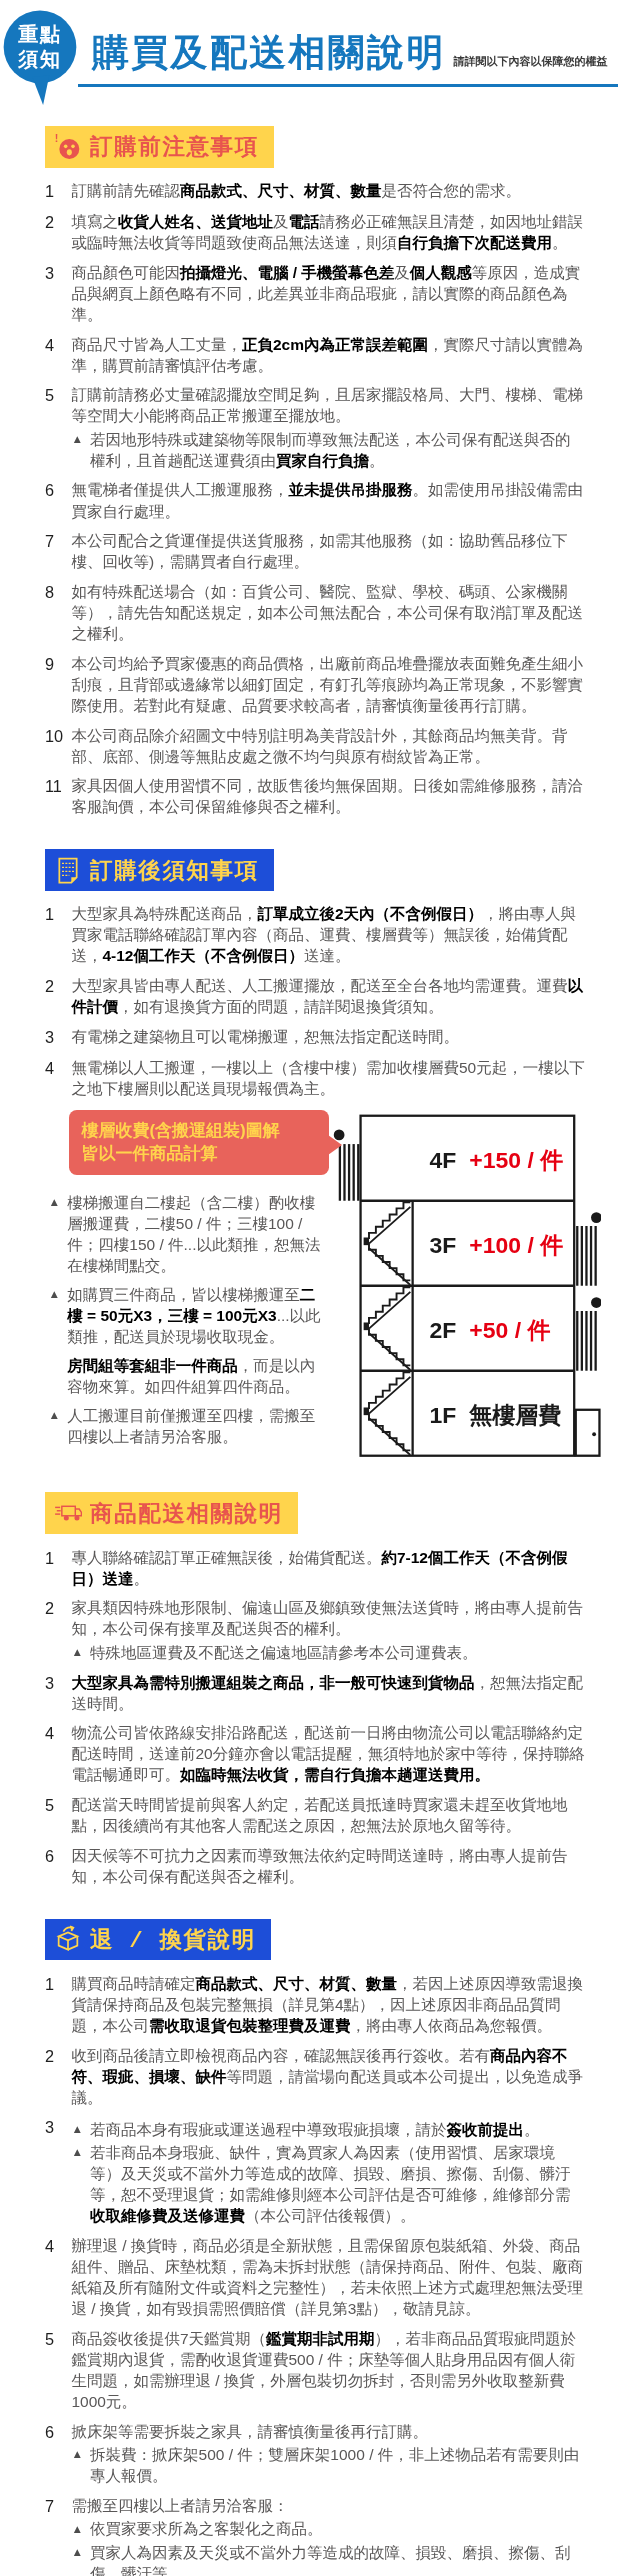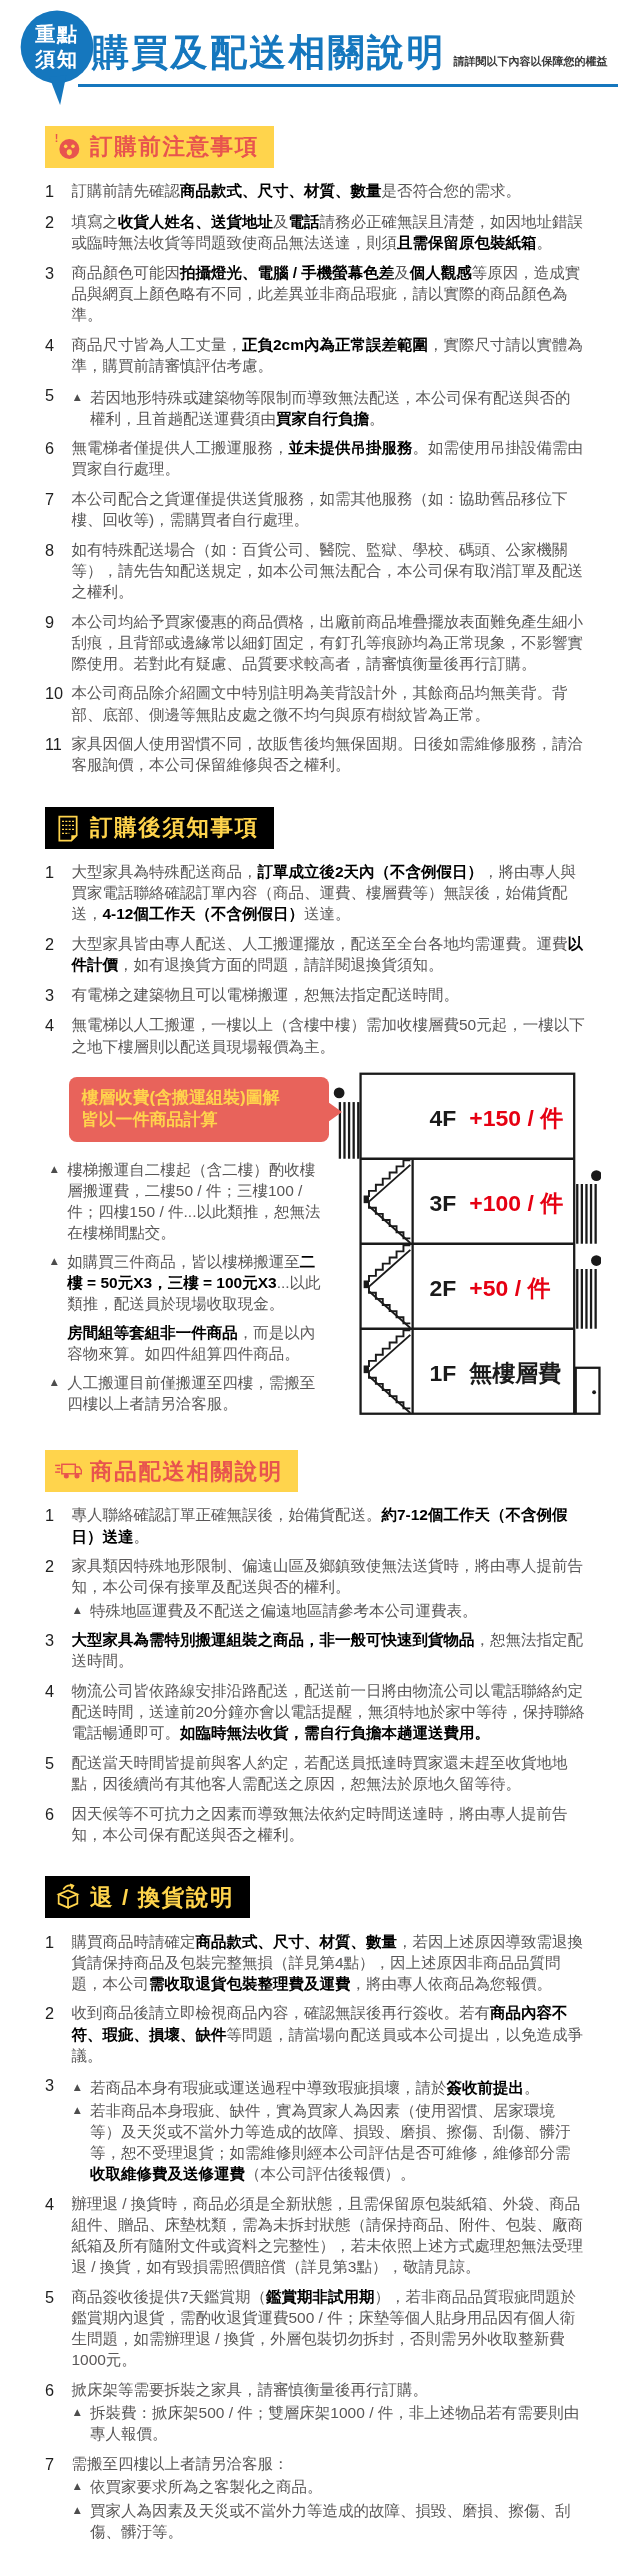--- a/index.html
+++ b/index.html
@@ -7,7 +7,7 @@
         font-family:"Liberation Sans","DejaVu Sans",sans-serif;overflow:hidden;}
   
   .top-header{position:relative;padding:11px 0 0 0;height:92px;}
-  .badge{position:absolute;left:18px;top:9.3px;}
+  .badge{position:absolute;left:1px;top:9.3px;}
   .title-row{margin-left:92px;display:flex;align-items:baseline;padding-top:17px;text-align:right;}
   .page-title{font-size:37px;font-weight:bold;color:#1577BE;letter-spacing:2.3px;}
   .page-subtitle{font-size:11px;color:#3a3a3a;margin-left:7.8px;font-weight:bold;}

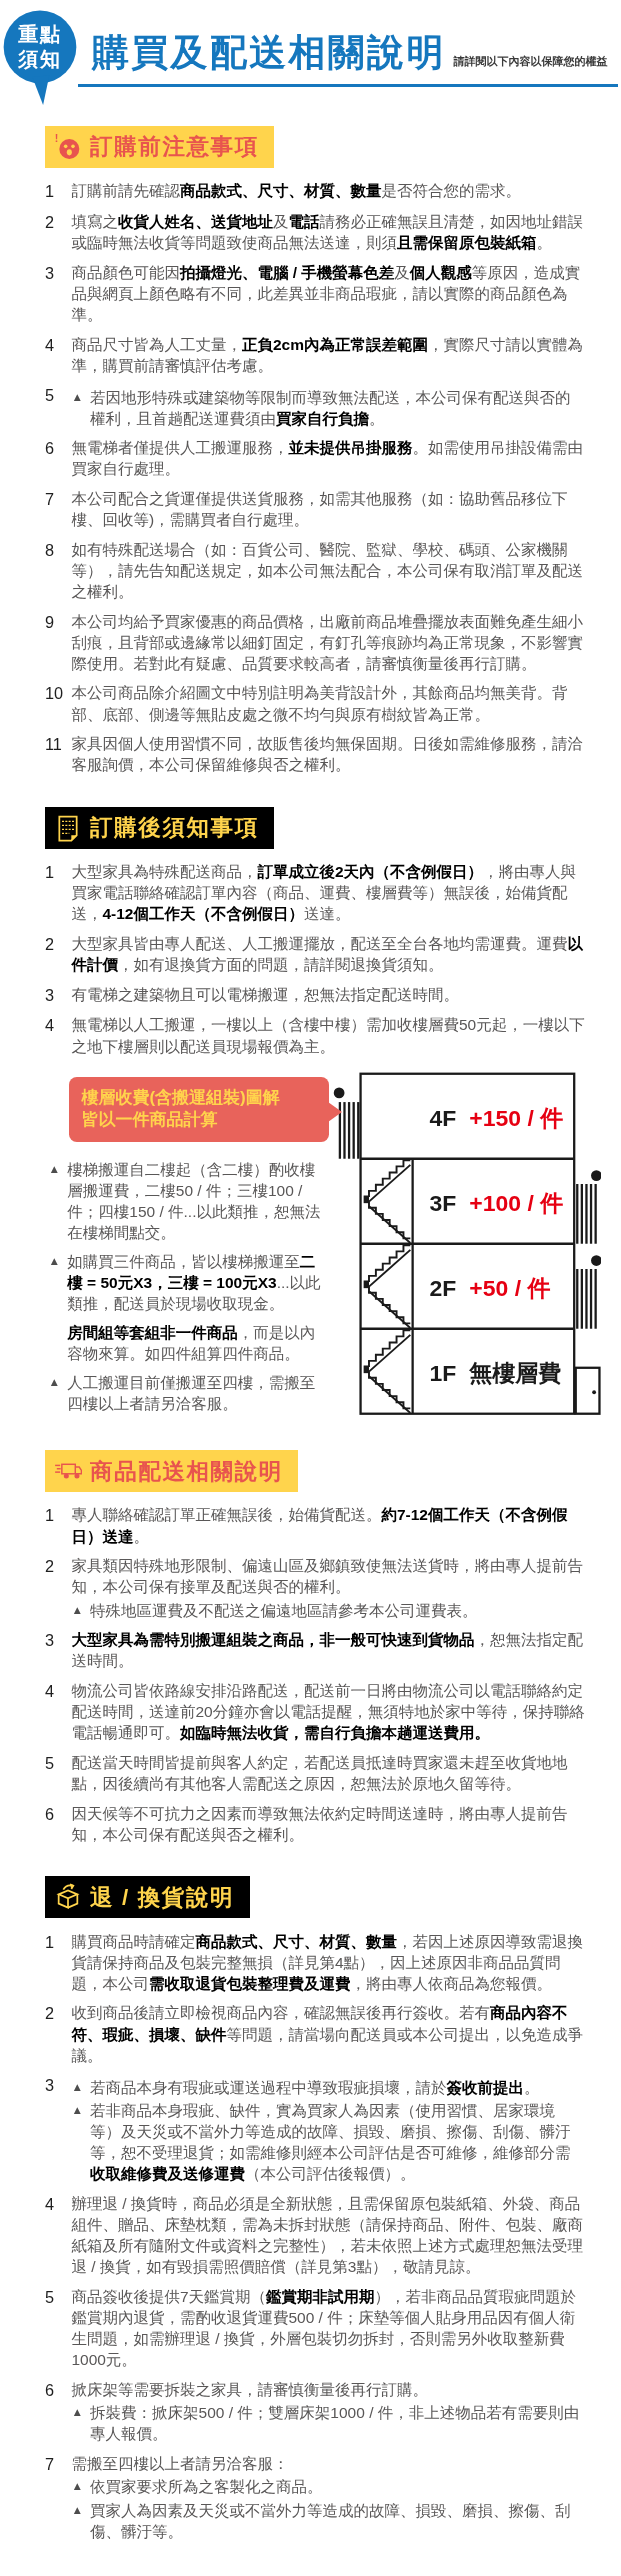--- a/index.html
+++ b/index.html
@@ -78,7 +78,7 @@
         </div>
         <div class="item">
           <span class="num">2</span>
-          <div class="bd"><span class="seg">填寫之</span><span class="rd">收貨人姓名、送貨地址</span><span class="seg">及</span><span class="rd">電話</span><span class="seg">請務必正確無誤且清楚，如因地址錯誤或臨時無法收貨等問題致使商品無法送達，則須</span><span class="rd">且需保留原包裝紙箱</span><span class="seg">。</span></div>
+          <div class="bd"><span class="seg">填寫之</span><span class="rd">收貨人姓名、送貨地址</span><span class="seg">及</span><span class="rd">電話</span><span class="seg">請務必正確無誤且清楚，如因地址錯誤或臨時無法收貨等問題致使商品無法送達，則須</span><span class="rd">自行負擔下次配送費用</span><span class="seg">。</span></div>
         </div>
         <div class="item">
           <span class="num">3</span>

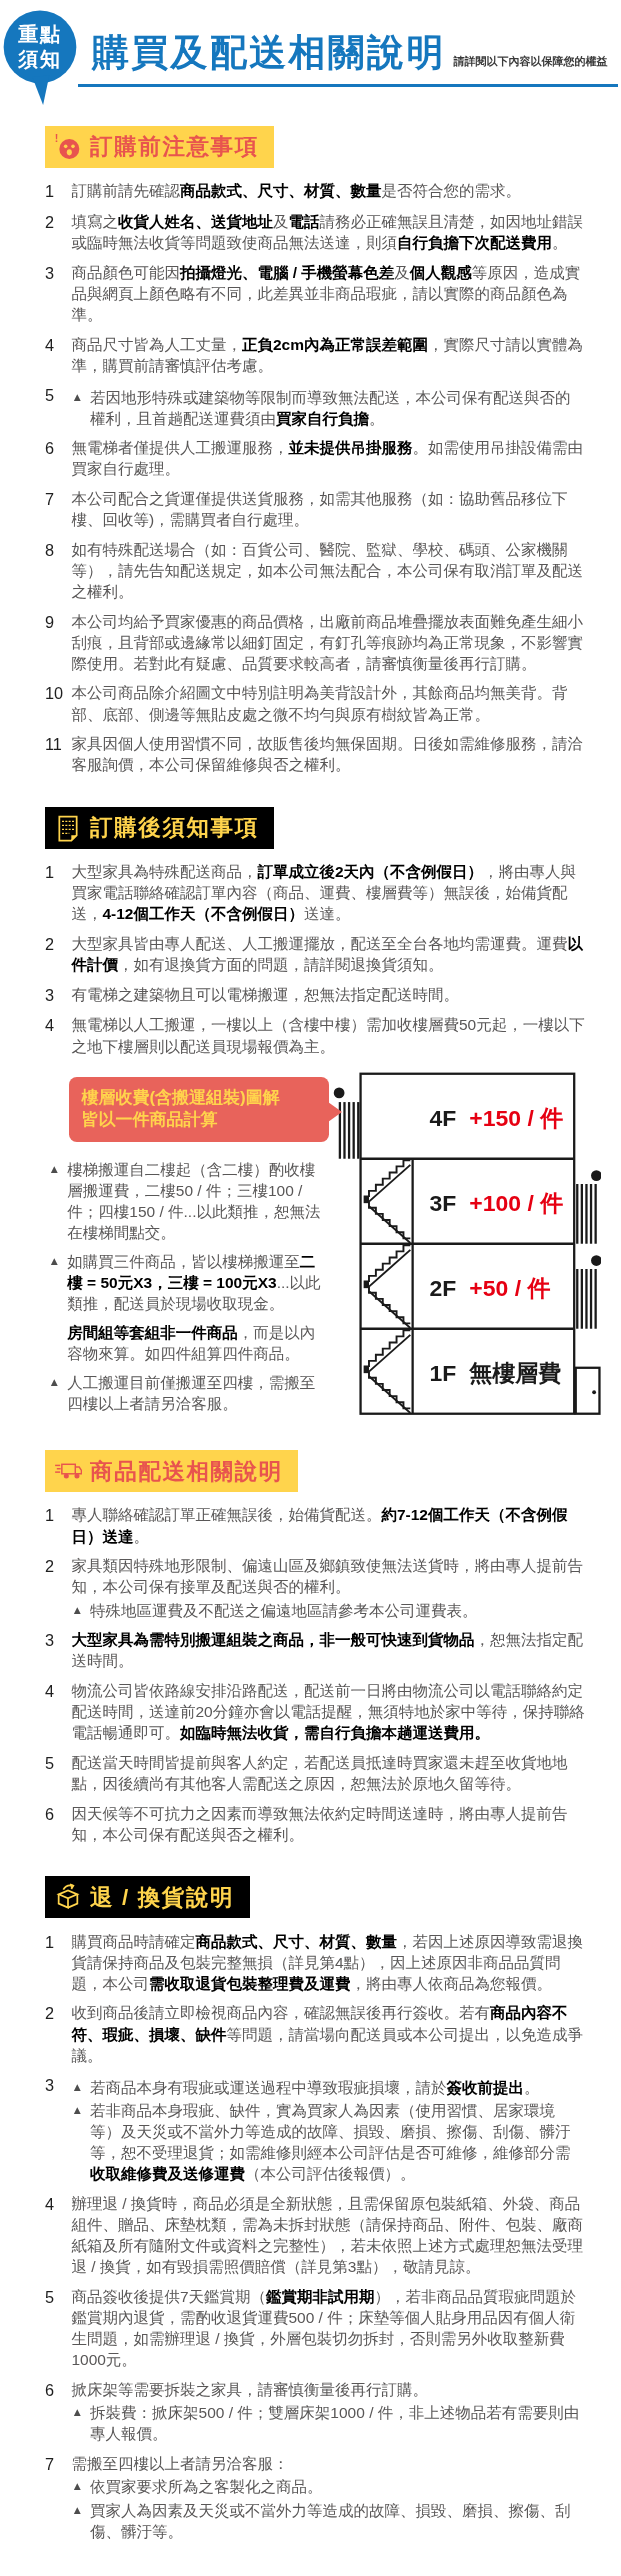--- a/index.html
+++ b/index.html
@@ -90,7 +90,7 @@
         </div>
         <div class="item">
           <span class="num">5</span>
-          <div class="bd"><div class="sub">
+          <div class="bd"><span class="seg">訂購前請務必丈量確認擺放空間足夠，且居家擺設格局、大門、樓梯、電梯等空間大小能將商品正常搬運至擺放地。</span><div class="sub">
               <span class="mk">▲</span>
               <div class="bd"><span class="seg">若因地形特殊或建築物等限制而導致無法配送，本公司保有配送與否的權利，且首趟配送運費須由</span><span class="rd">買家自行負擔</span><span class="seg">。</span></div>
             </div></div>

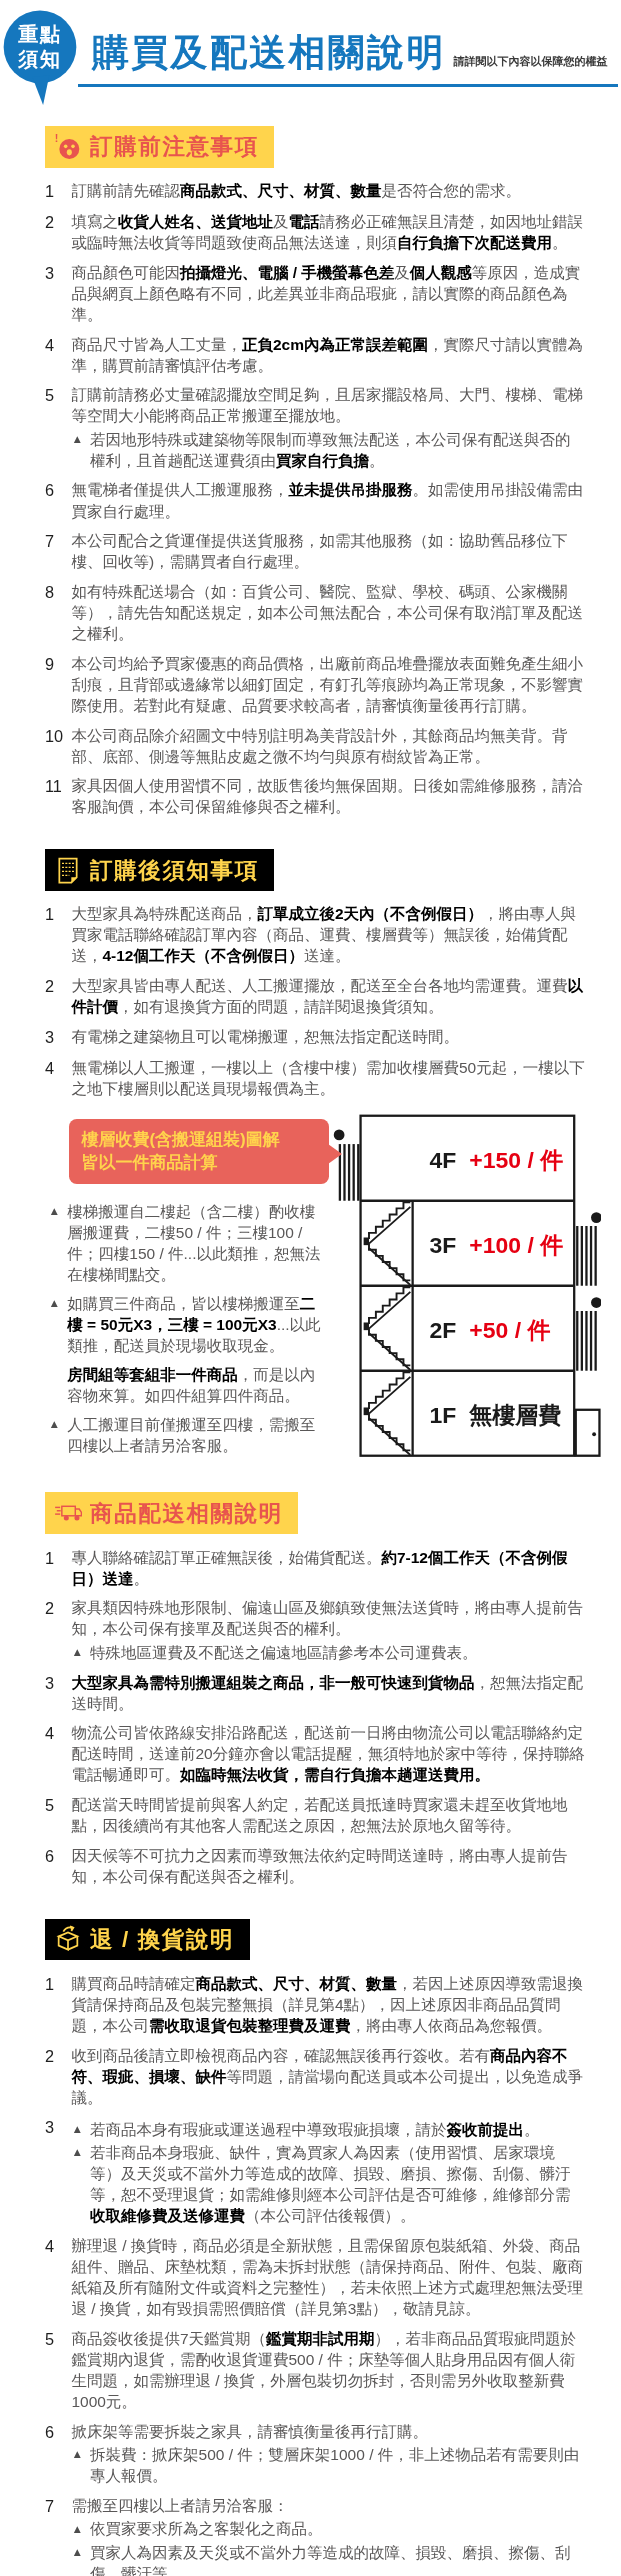--- a/index.html
+++ b/index.html
@@ -16,7 +16,7 @@
   .sec-head{display:inline-flex;align-items:center;gap:7.8px;margin:23px 0 12.4px 45px;
             padding:5.4px 15.5px 5.4px 9.3px;font-size:22.5px;font-weight:bold;letter-spacing:1.6px;}
   .sec-head.yellow{background:#FFD44C;color:#E8544E;}
-  .sec-head.red{background:#000000;color:#FFD44C;}
+  .sec-head.red{background:#1d4ed8;color:#FFD44C;font-family:Liberation Mono, monospace;}
   .sec-head .icn{width:28px;height:28px;display:inline-flex;align-items:center;}
   .sec-head .icn svg{width:28px;height:28px;}
   

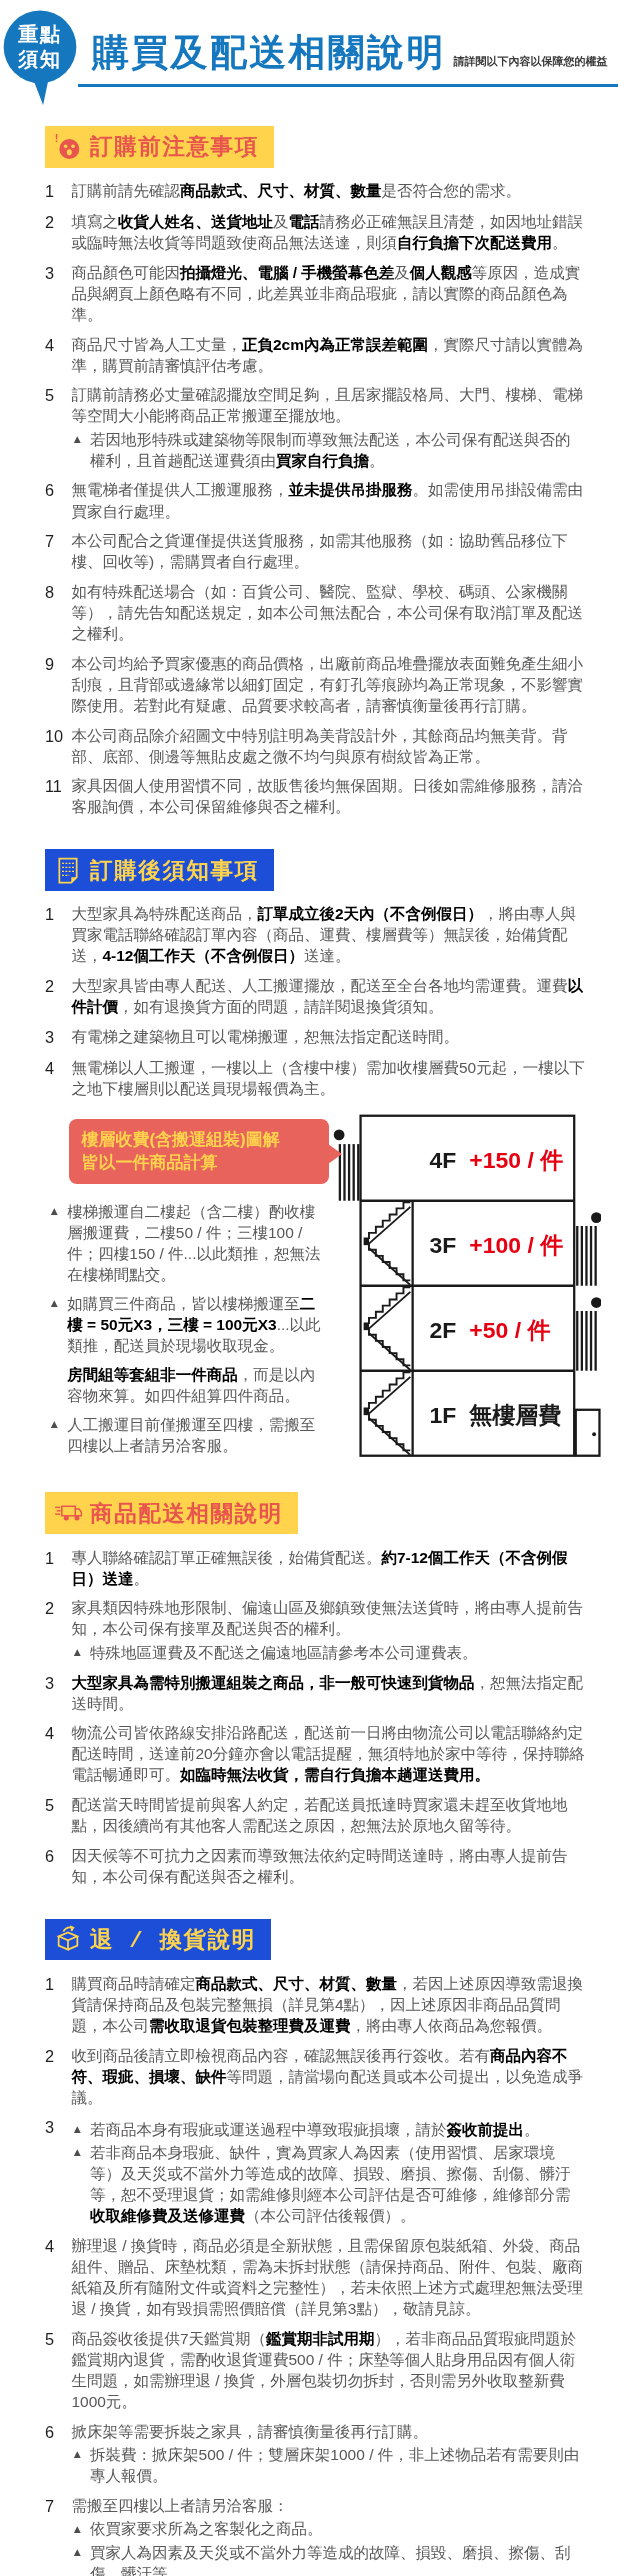--- a/index.html
+++ b/index.html
@@ -31,7 +31,7 @@
   
   .diagram-wrap{display:flex;margin:3.1px 23px 3.1px 47px;}
   .diagram-left{flex:1;padding-right:4.7px;}
-  .fee-bubble{position:relative;background:#E8635B;border-radius:7.8px;margin:12px 0 17px 22px;
+  .fee-bubble{position:relative;background:#E8635B;border-radius:7.8px;margin:3px 0 17px 22px;
               width:235px;padding:9.3px 12.4px;color:#FFD44C;font-weight:bold;font-size:17px;line-height:1.35;}
   .fee-bubble .tail{position:absolute;right:-13.2px;top:38%;width:0;height:0;
               border-top:10px solid transparent;border-bottom:10px solid transparent;border-left:14px solid #E8635B;}

